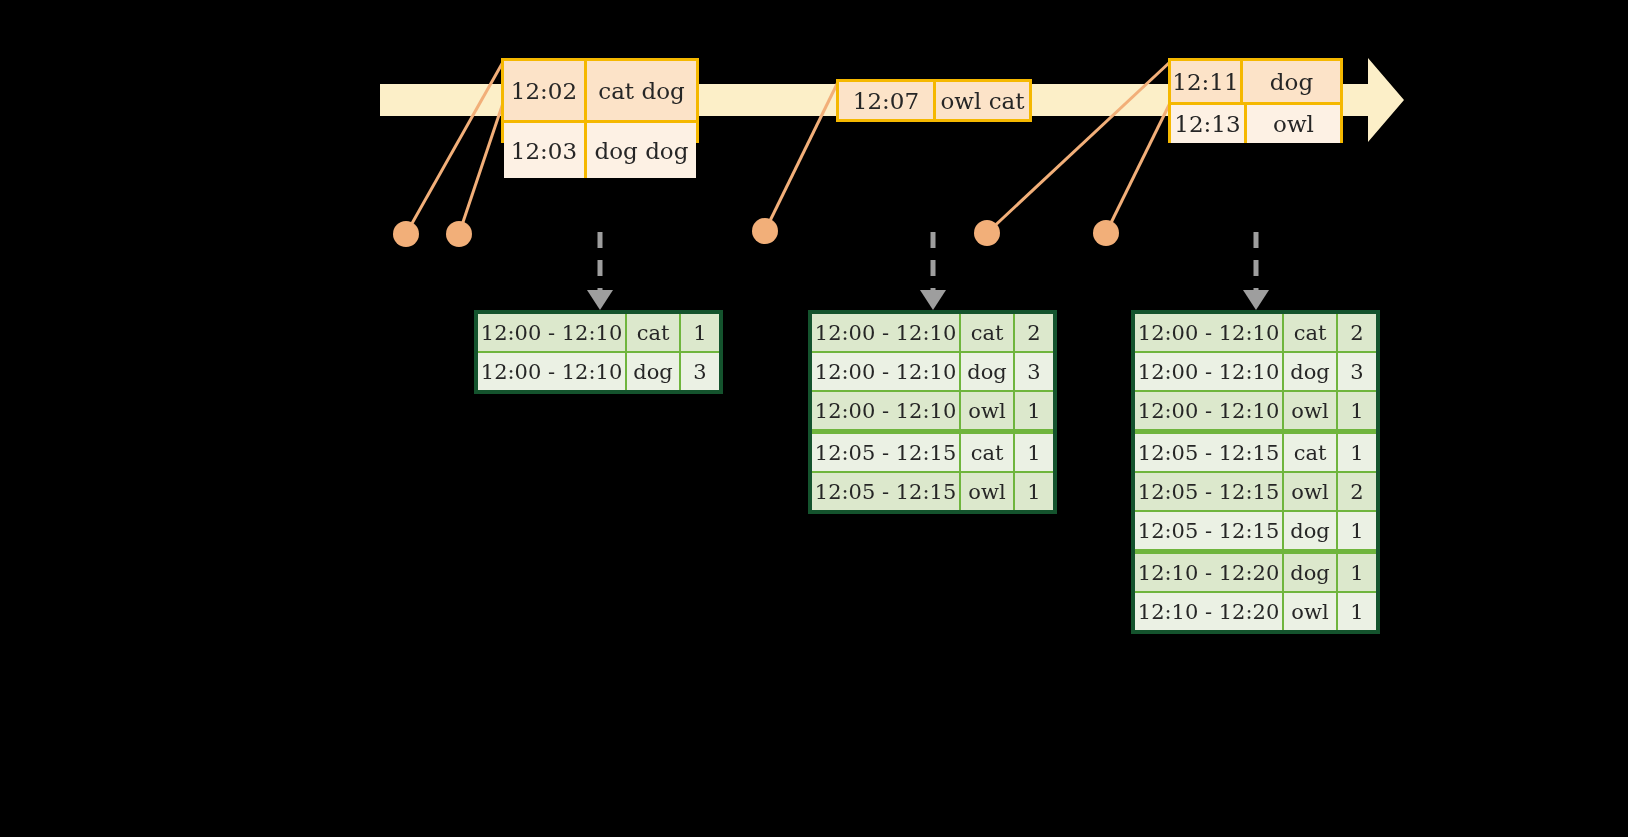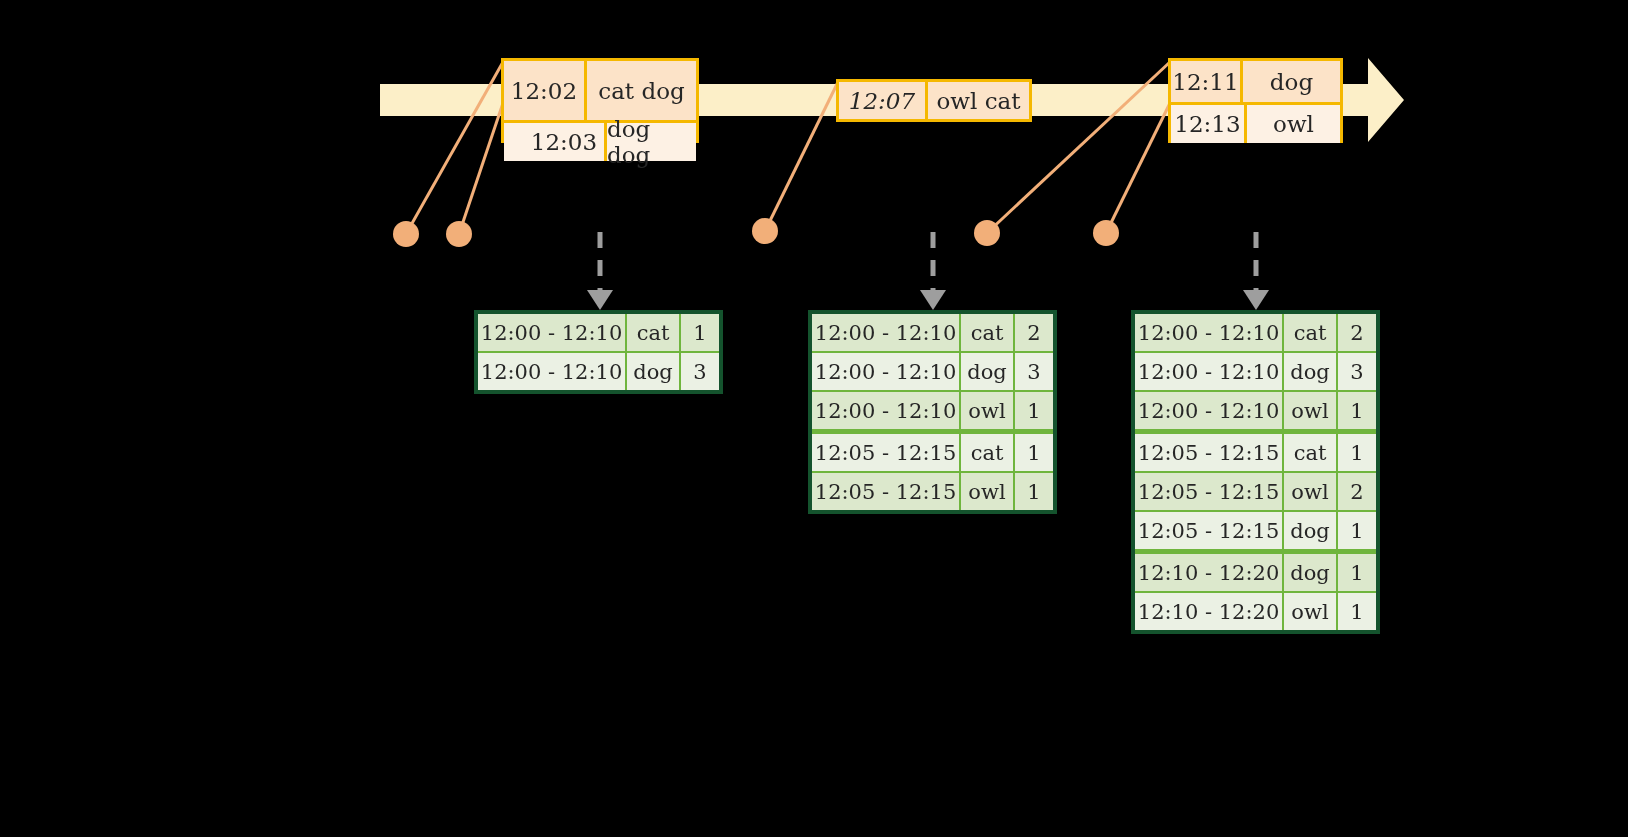--- a/index.html
+++ b/index.html
@@ -146,7 +146,7 @@
 
   <div class="event-group" id="event-box-2" style="left:836px; top:79px; width:196px; height:43px;">
     <div class="event-row shade-a" style="height:37px;">
-      <div class="event-time" style="width:89px;font-style:italic;">12:07</div>
+      <div class="event-time" style="width:97px;">12:07</div>
       <div class="event-words">owl cat</div>
     </div>
   </div>

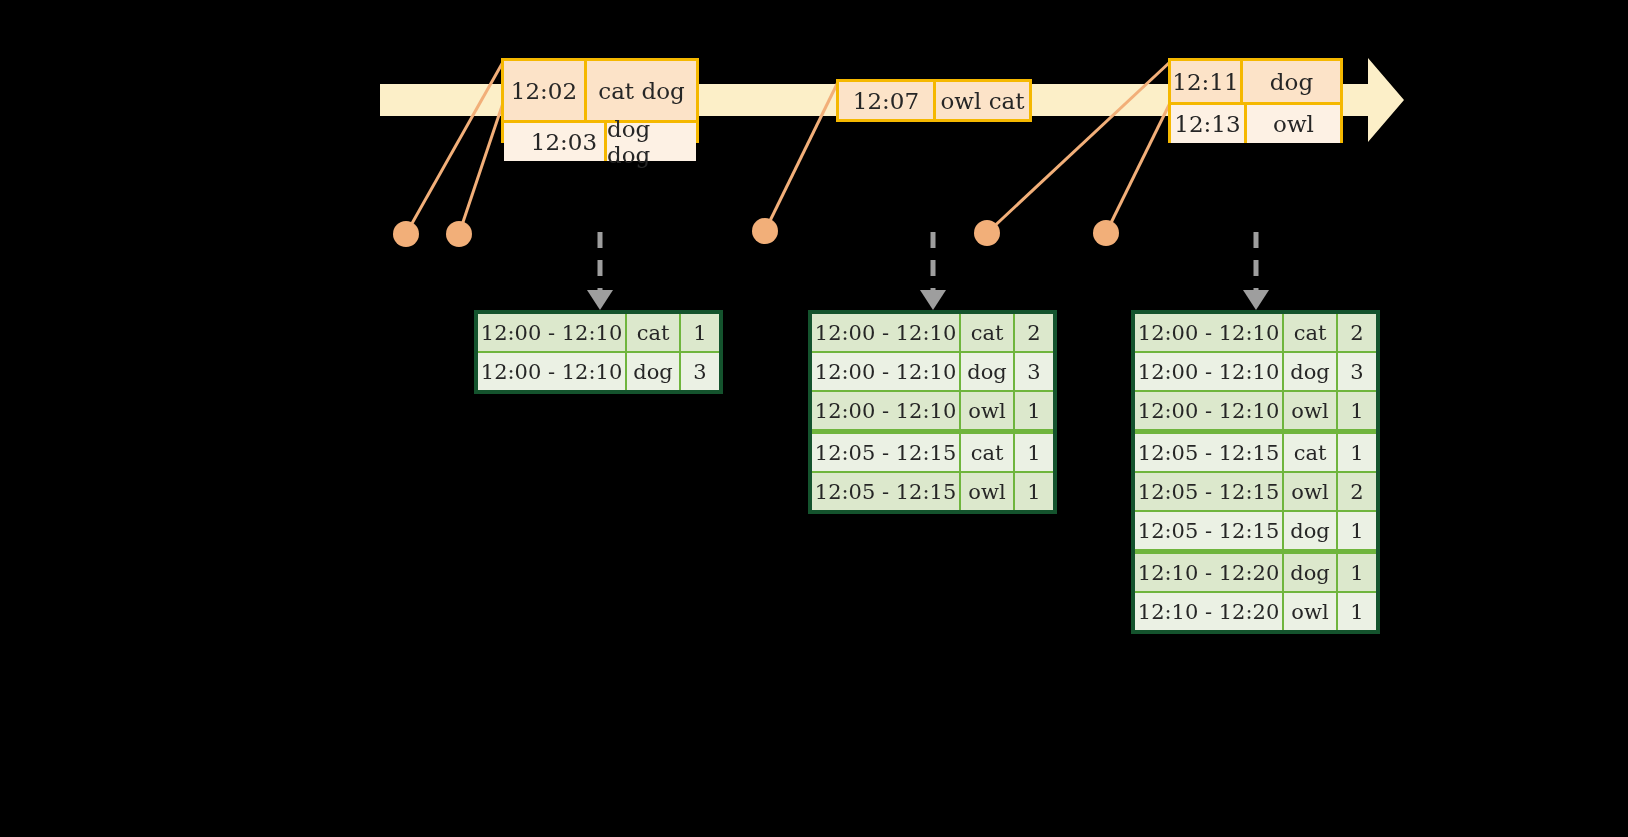--- a/index.html
+++ b/index.html
@@ -138,7 +138,7 @@
       <div class="event-time" style="width:83px;">12:02</div>
       <div class="event-words">cat dog</div>
     </div>
-    <div class="event-row shade-b" style="height:41px;padding-left:20px;">
+    <div class="event-row shade-b" style="height:58px;">
       <div class="event-time" style="width:83px;">12:03</div>
       <div class="event-words">dog dog</div>
     </div>

